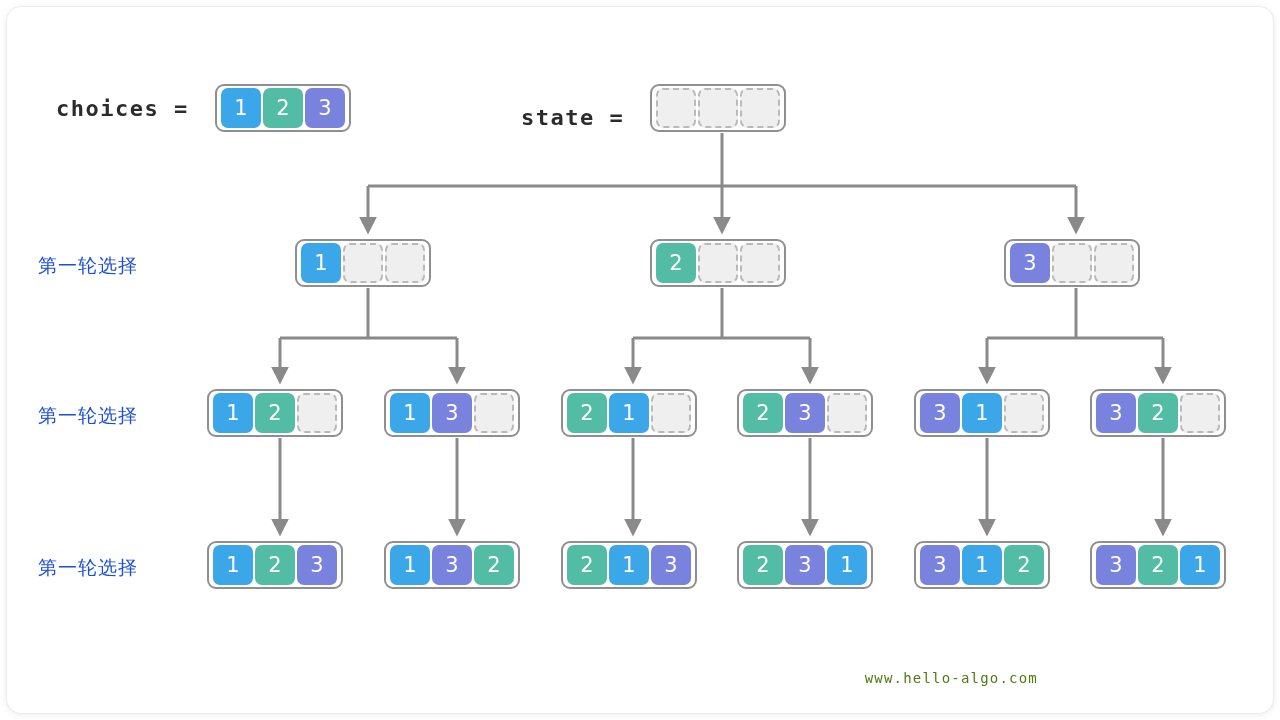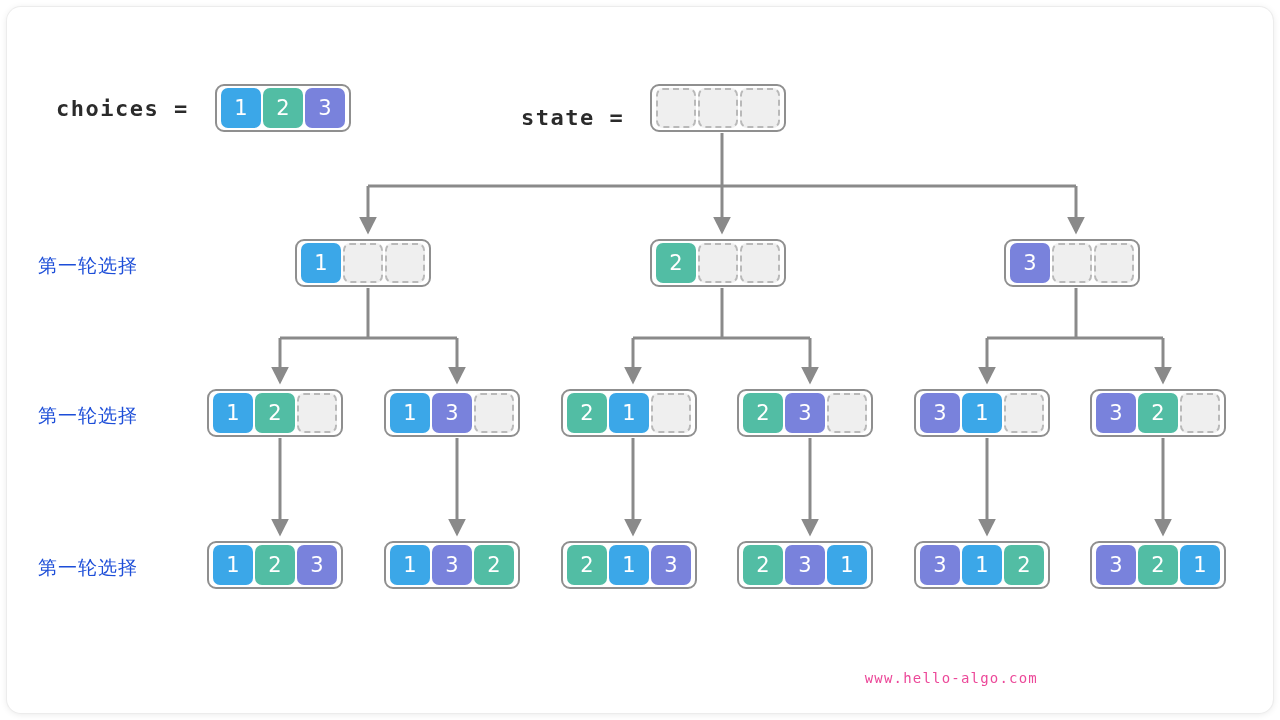--- a/index.html
+++ b/index.html
@@ -103,7 +103,7 @@
     bottom: 34px;
     font-family: "DejaVu Sans Mono", "Liberation Mono", monospace;
     font-size: 14px;
-    color: #ec4899;
+    color: #4d7c0f;
     letter-spacing: 1.2px;
   }
 </style>

